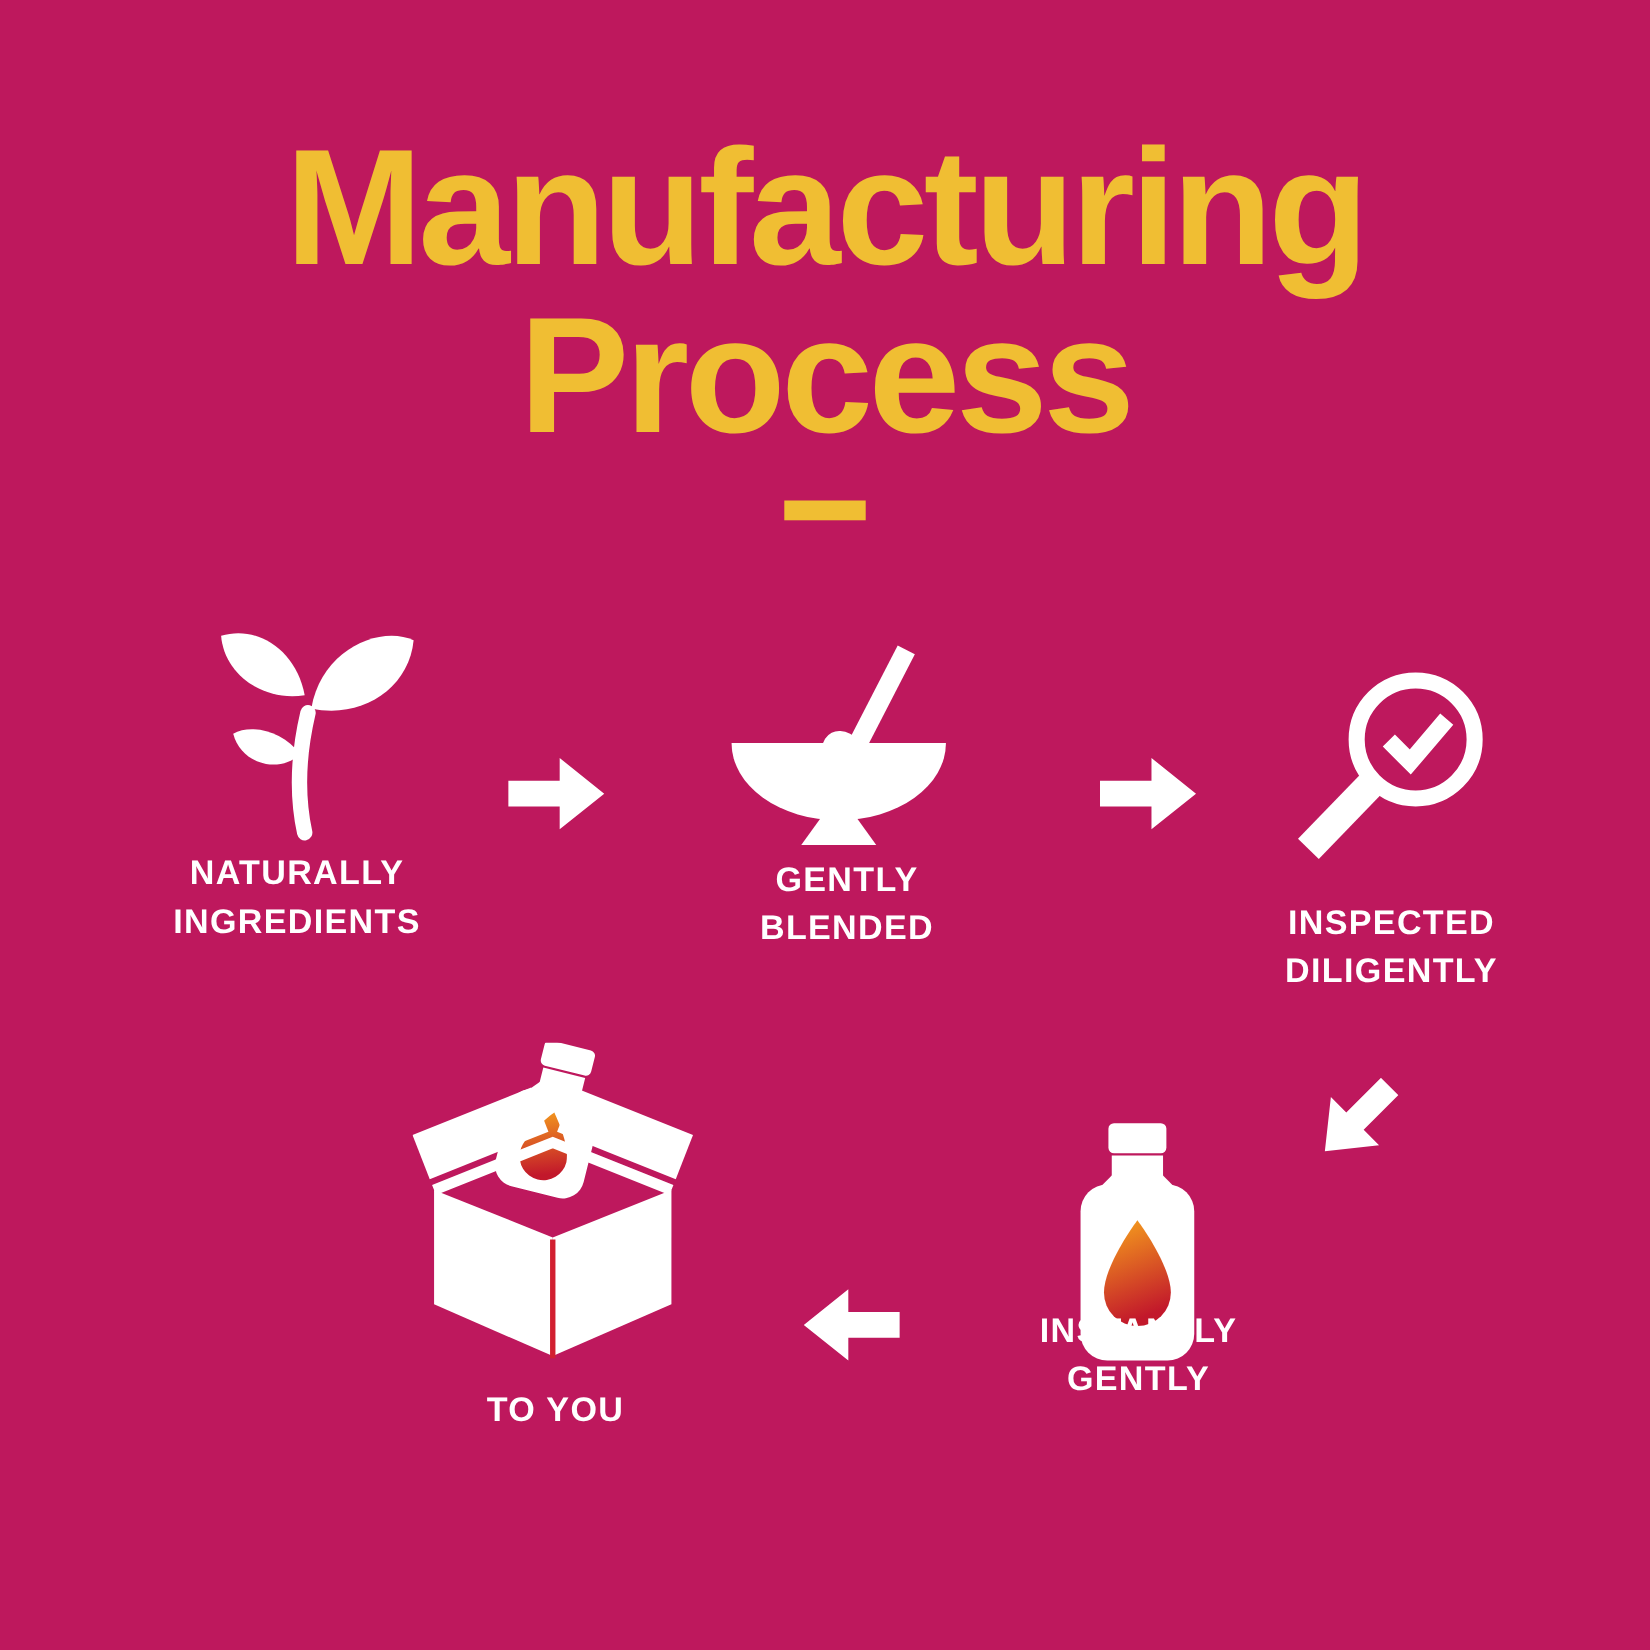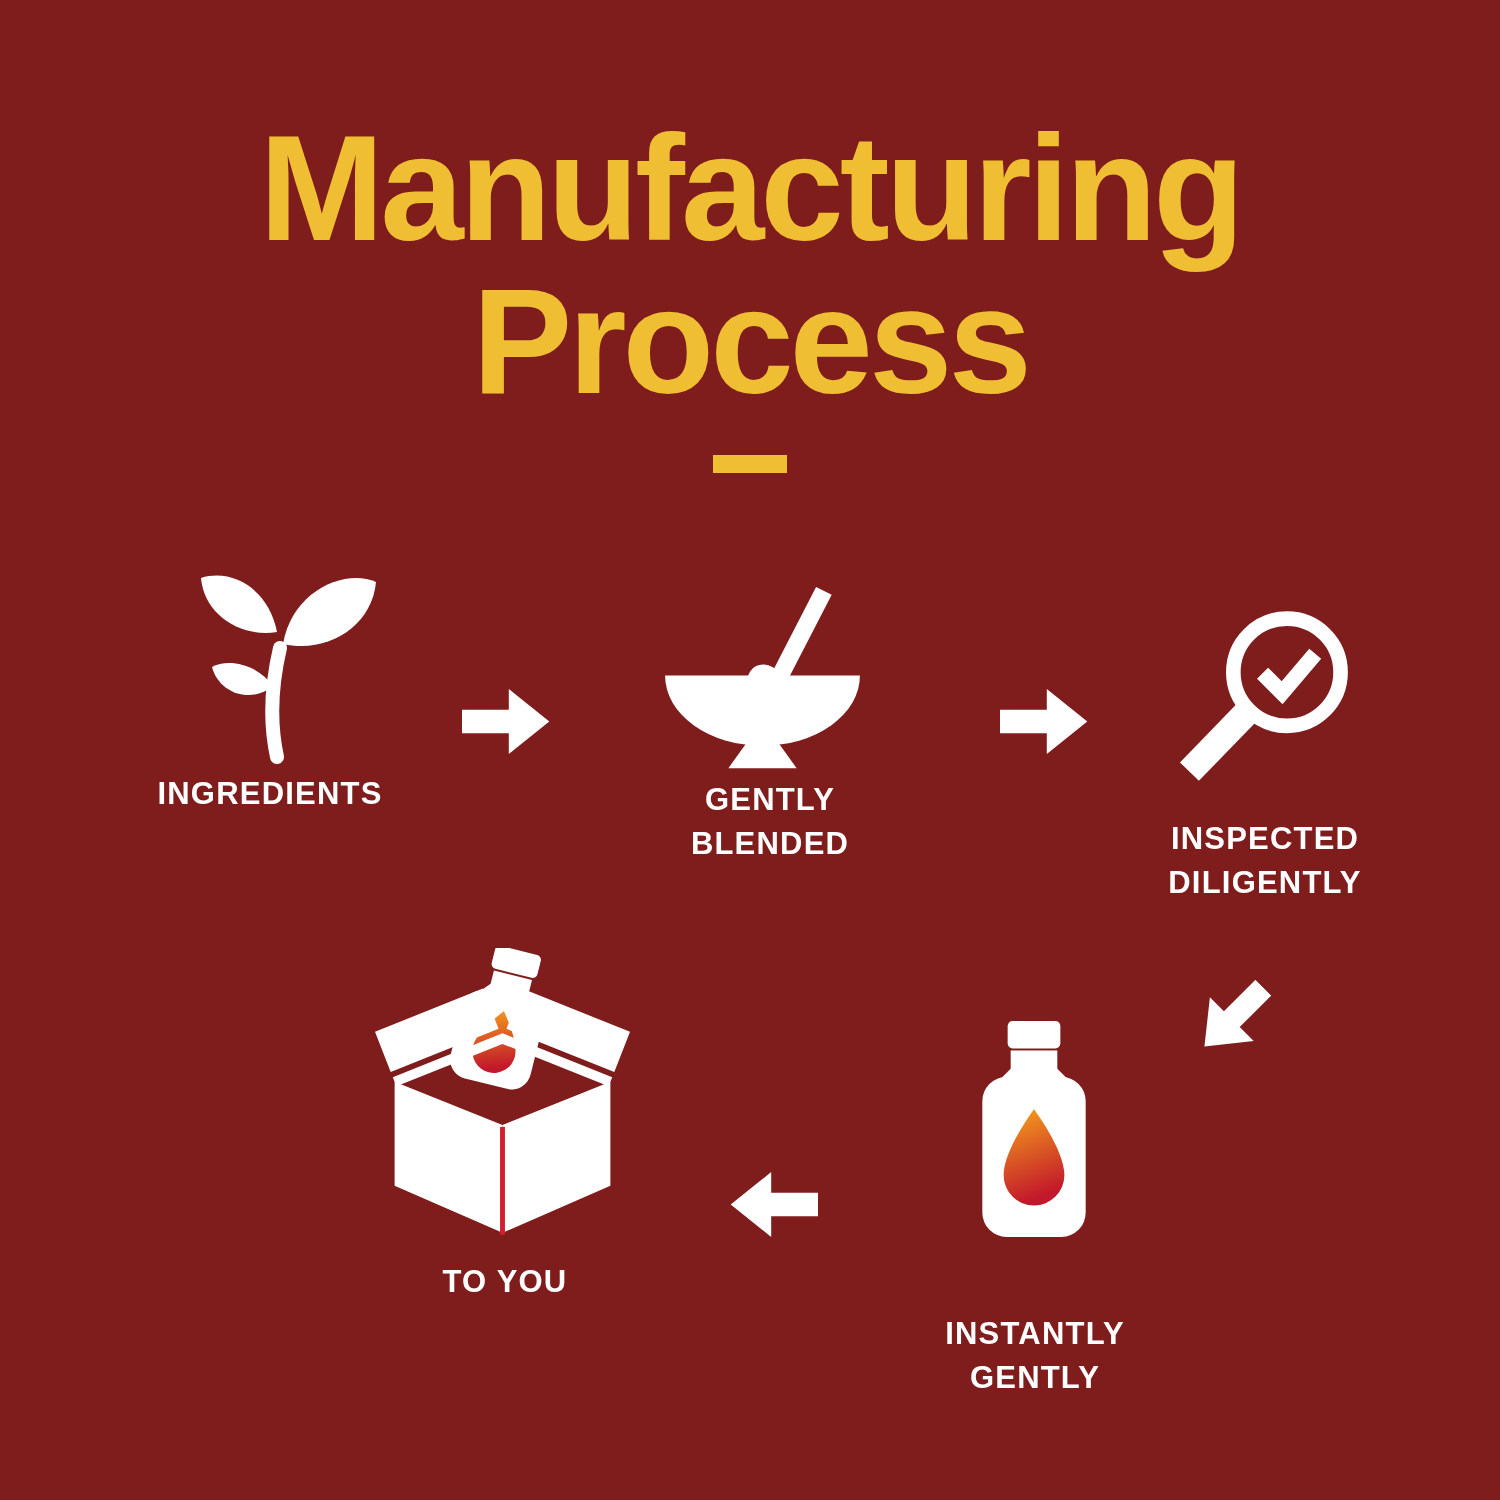--- a/index.html
+++ b/index.html
@@ -13,7 +13,7 @@
     position: relative;
     width: 1500px;
     height: 1500px;
-    background: #7f1d1d;
+    background: #be185d;
     overflow: hidden;
   }
   .title {

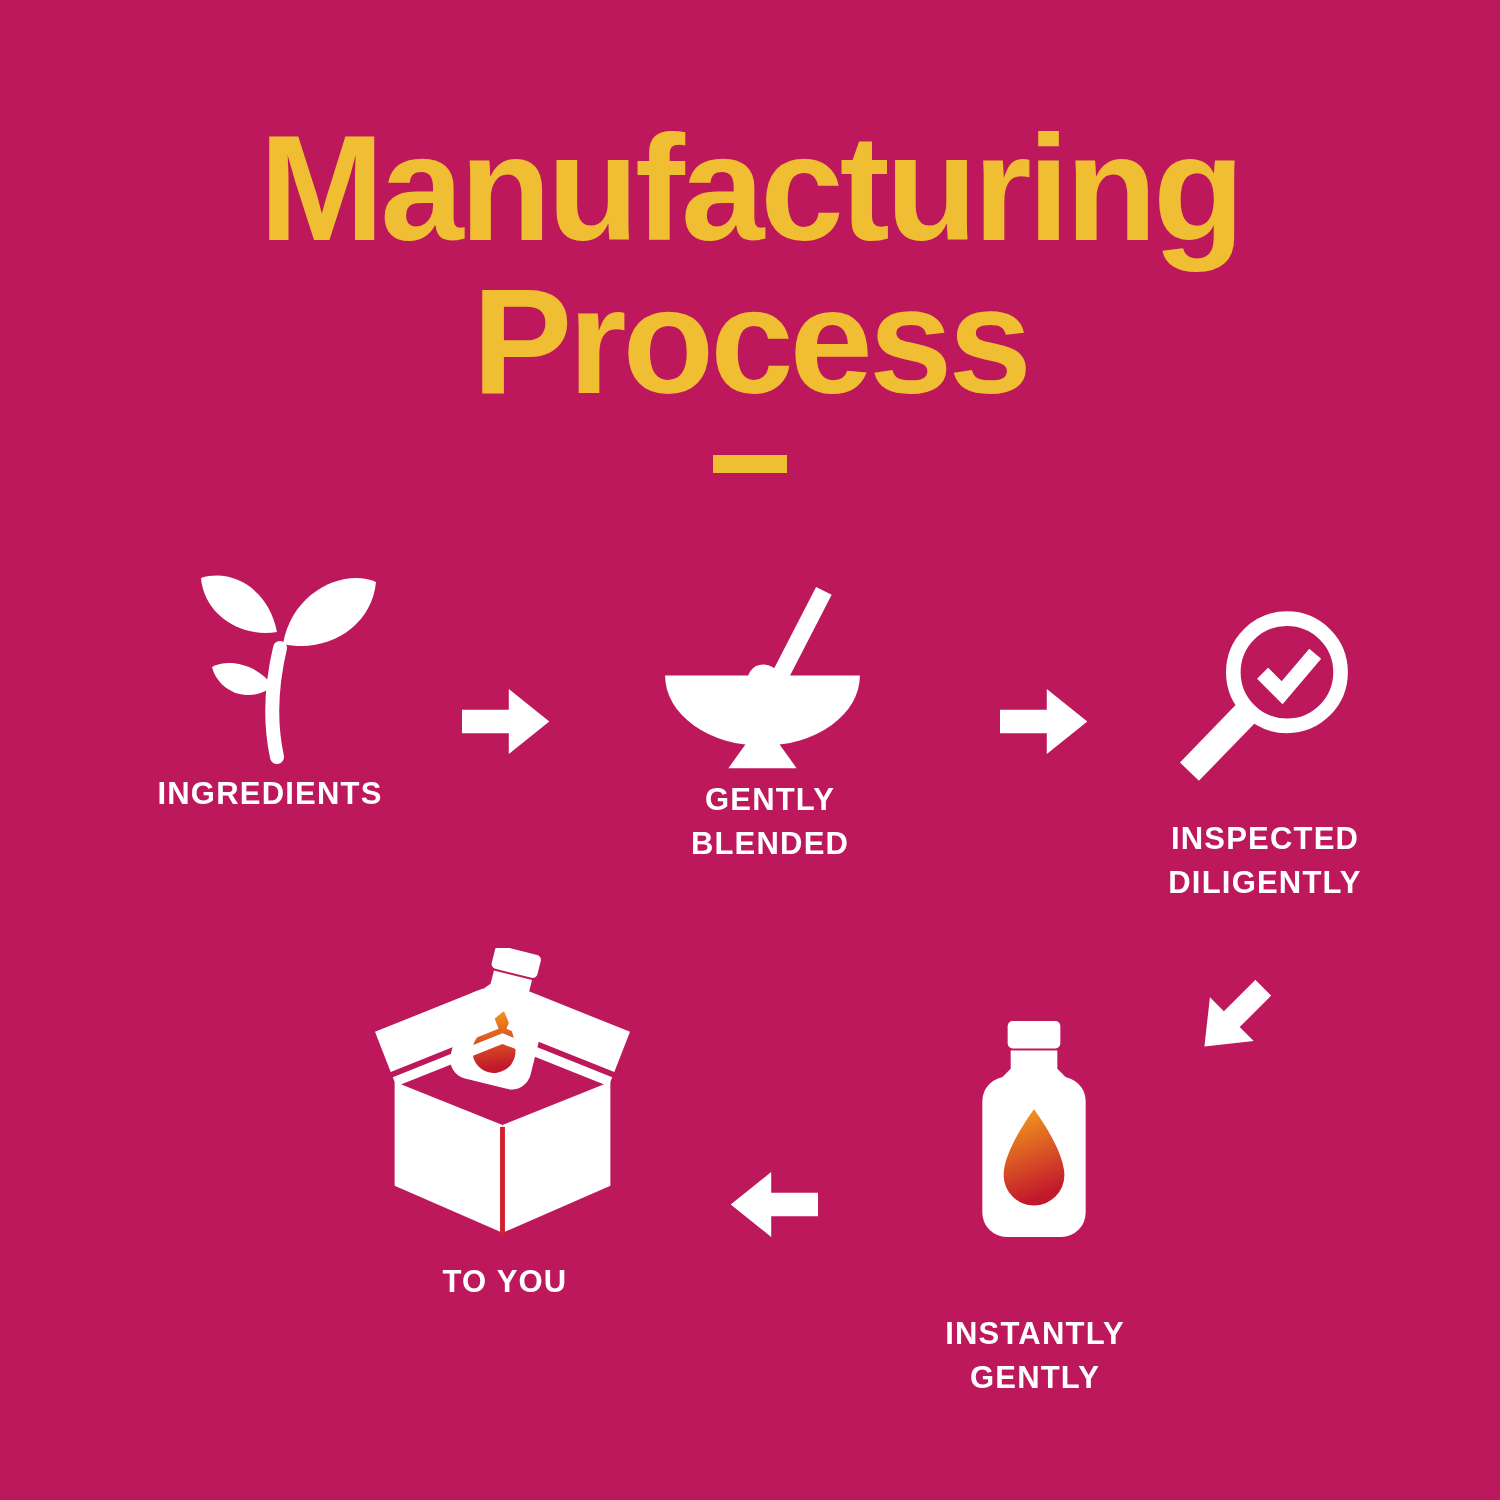--- a/index.html
+++ b/index.html
@@ -102,6 +102,7 @@
   </div>
 
   <div class="label" style="left:115px; top:772px; width:310px;">
+    <div>NATURALLY</div>
     <div>INGREDIENTS</div>
   </div>
 

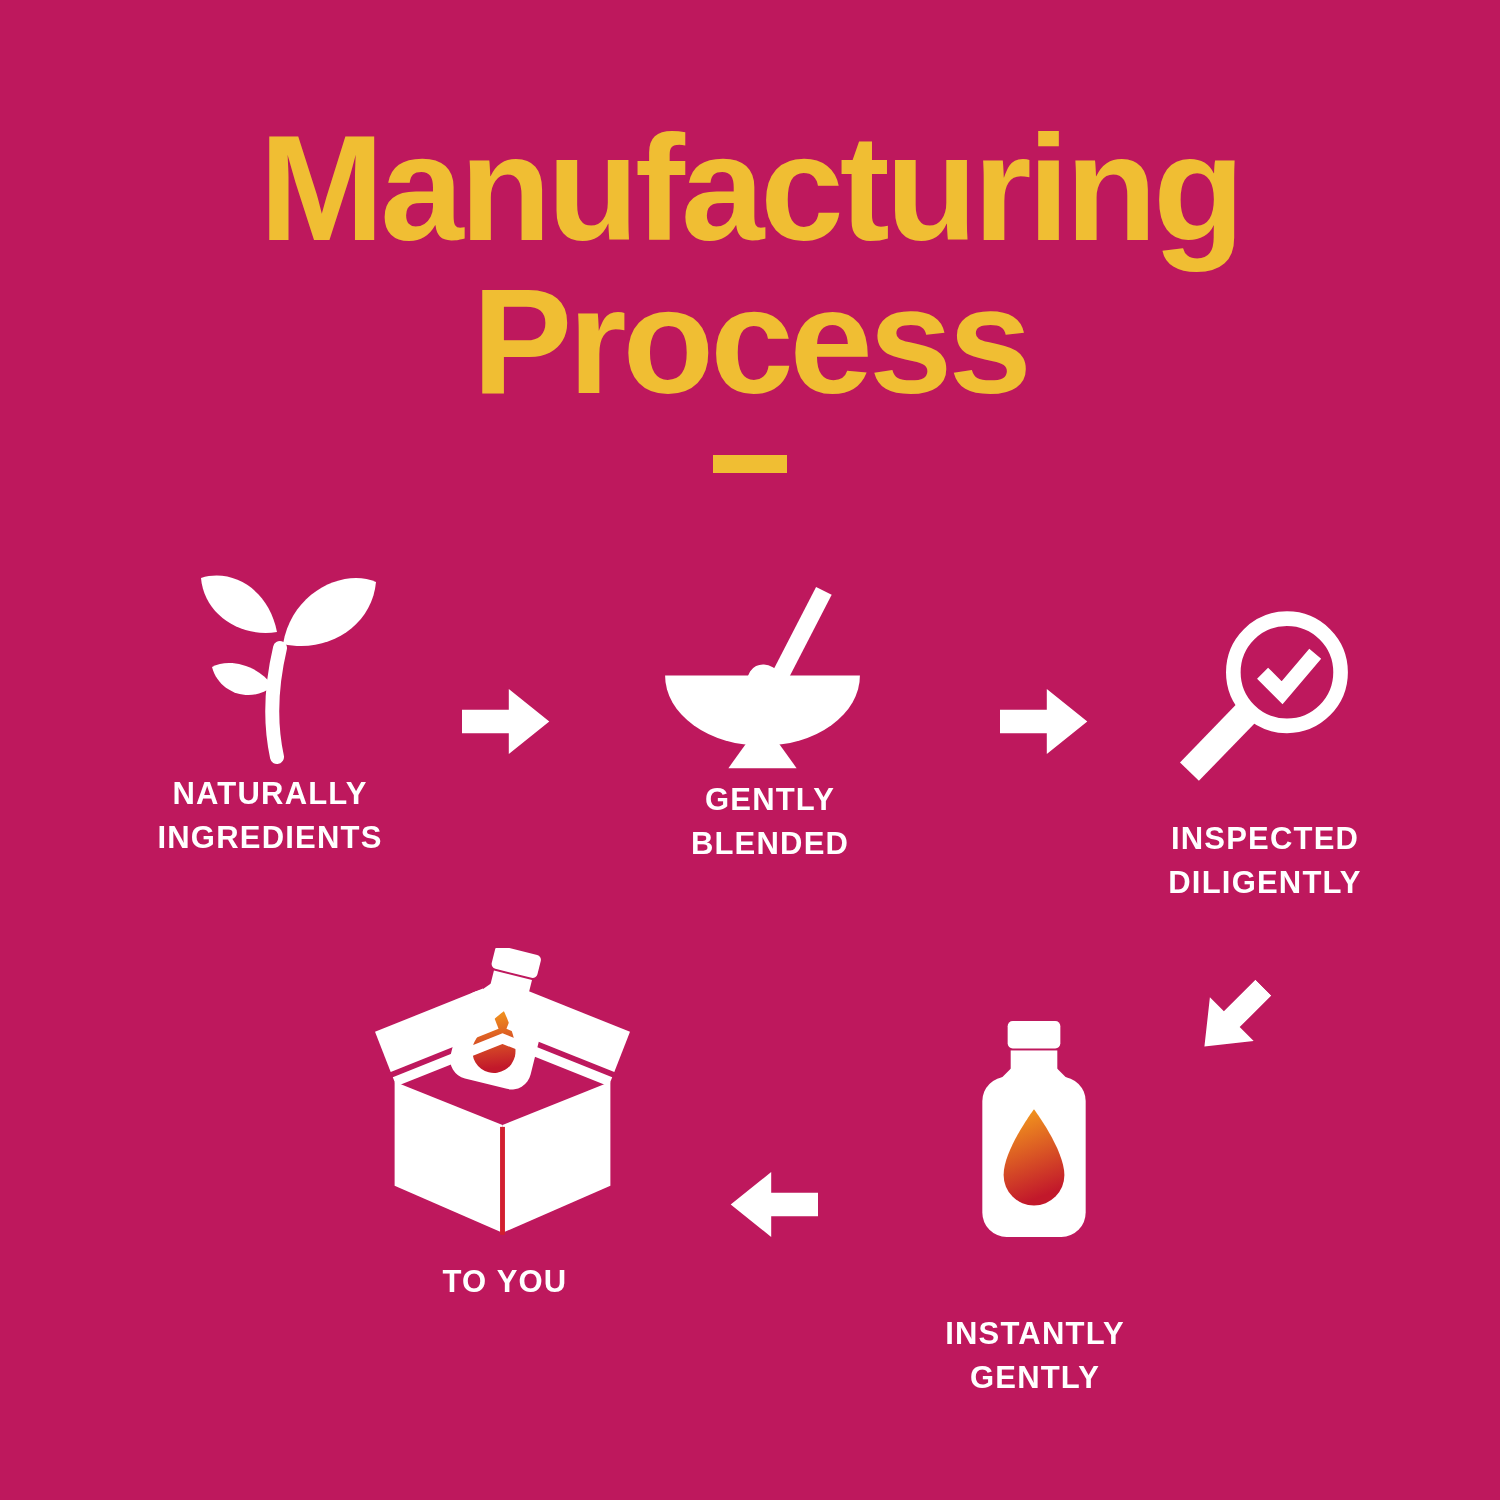--- a/index.html
+++ b/index.html
@@ -173,7 +173,7 @@
     </svg>
   </div>
 
-  <div class="label" style="left:880px; top:1312px; width:310px;">
+  <div class="label" style="left:880px; top:1188px; width:310px;">
     <div>INSTANTLY</div>
     <div>GENTLY</div>
   </div>

